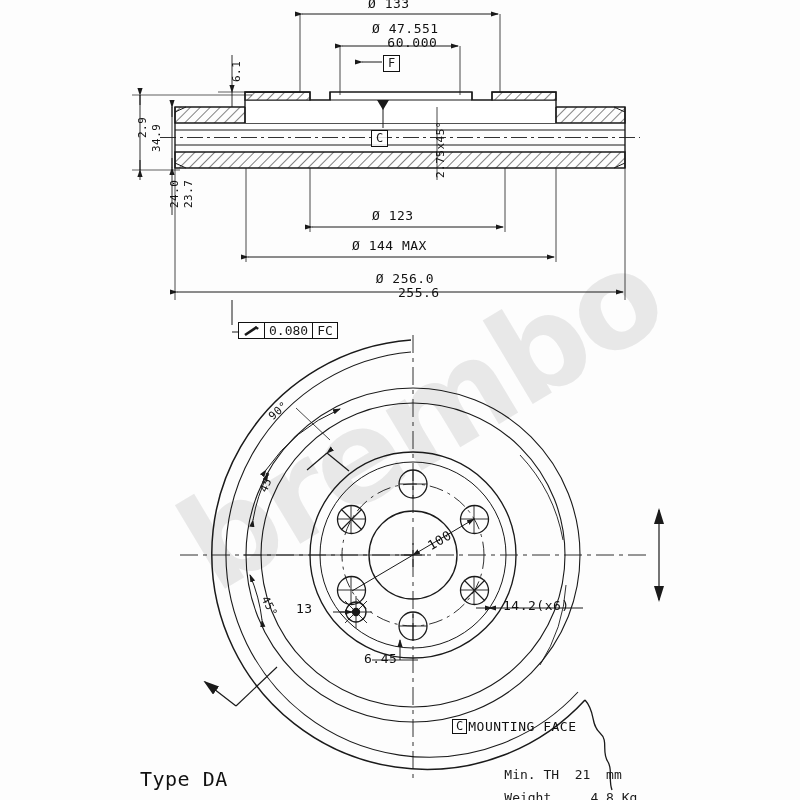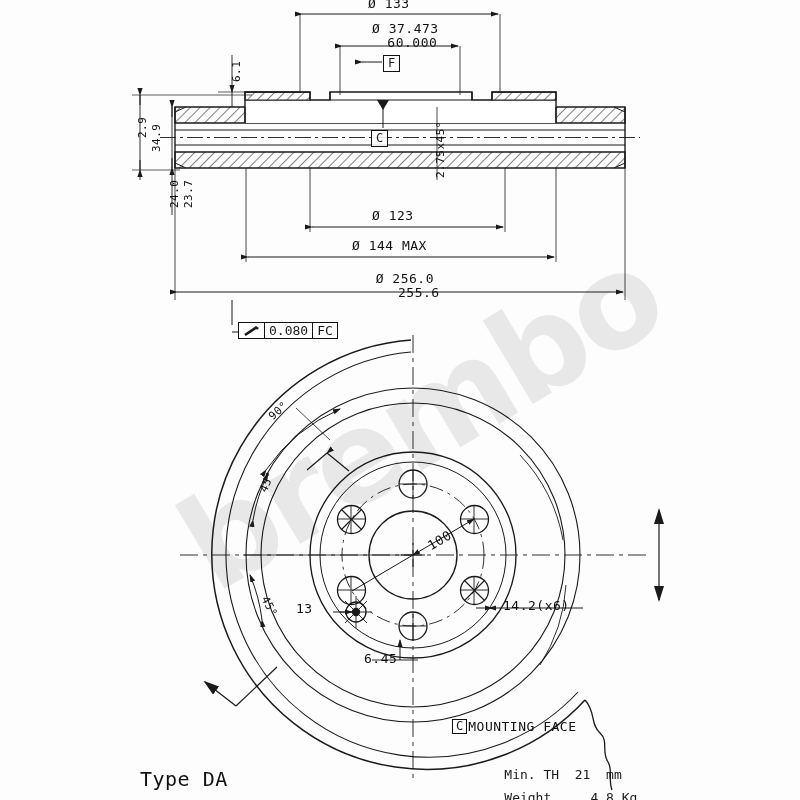--- a/index.html
+++ b/index.html
@@ -241,7 +241,7 @@
   </div>
 
   <div class="lbl twoline" style="left:372px;top:22px;">
-    <div>Ø 37.473</div>
+    <div>Ø 47.551</div>
     <div style="margin-left:14px;">60.000</div>
   </div>
 

